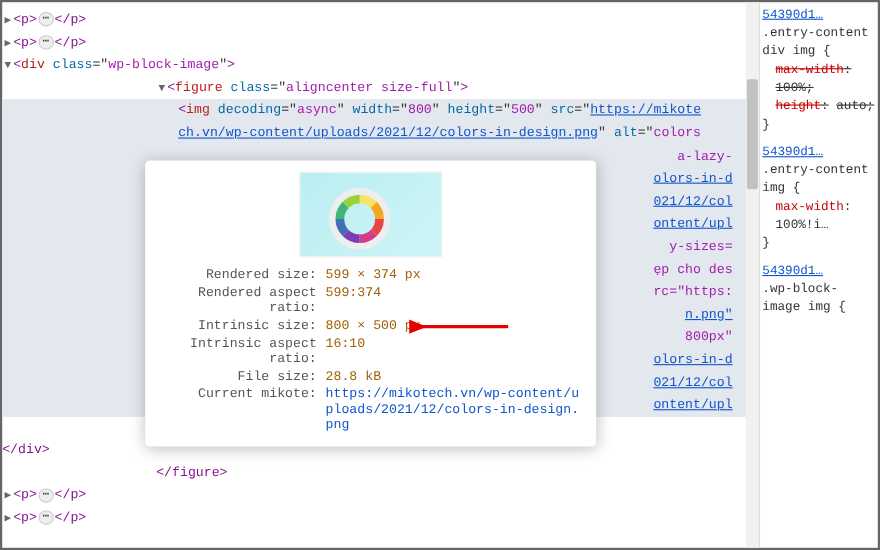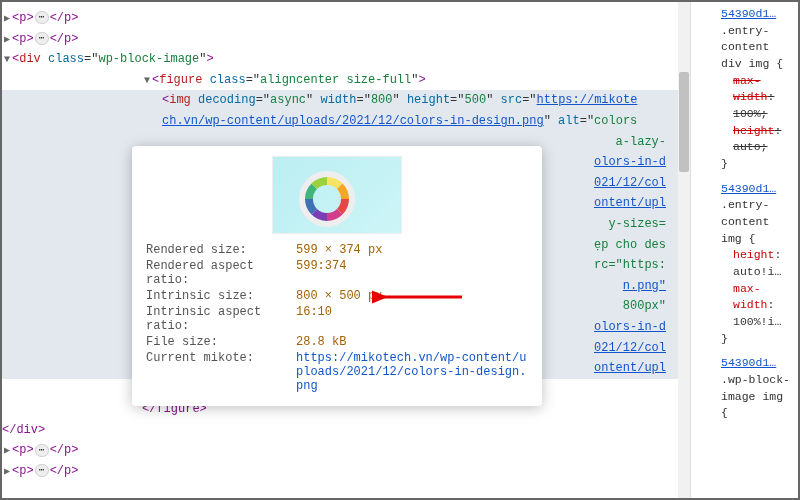--- a/index.html
+++ b/index.html
@@ -119,7 +119,7 @@
   .css-prop { color: #c80000; }
   .css-val { color: #333; text-align: center; }
   .strike { text-decoration: line-through; }
-  .rule-block { margin-bottom: 8px; margin-left: 28px; }
+  .rule-block { margin-bottom: 8px; }
   .rule-block .brace { color:#333; }
   .indent-css { padding-left: 12px; }
   .scroll-track {

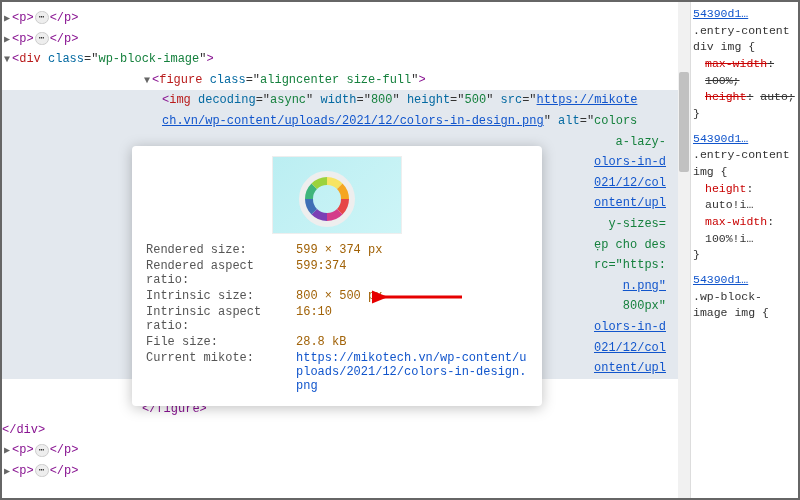--- a/index.html
+++ b/index.html
@@ -58,7 +58,7 @@
   }
   .tag-name { color: #b91c1c; }
   .attr-name { color: #0369a1; }
-  .attr-val { color: #15803d; }
+  .attr-val { color: #a21caf; }
   .attr-link { color: #1155cc; text-decoration: underline; }
   .bracket { color: #881391; }
   .ellipsis {

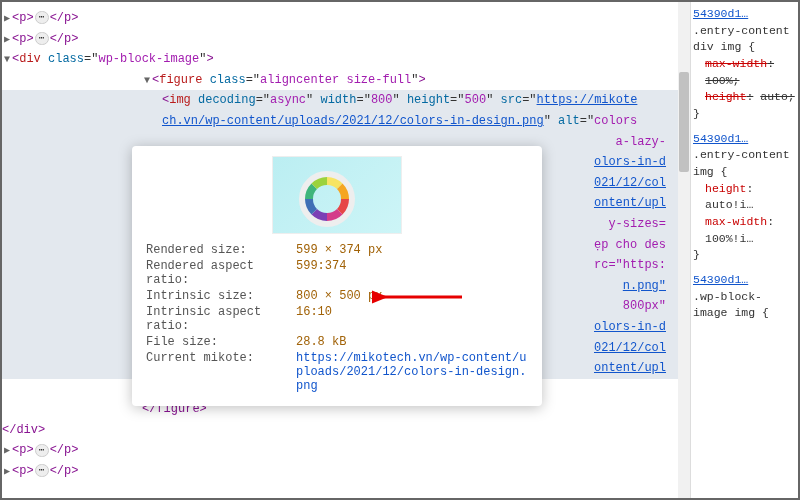--- a/index.html
+++ b/index.html
@@ -266,7 +266,6 @@
     <div class="rule-block">
       <div><span class="rule-link">54390d1…</span></div>
       <div class="css-sel" style="word-break:break-word;">.entry-content img {</div>
-      <div class="indent-css"><span class="css-prop">height</span>: <span class="css-val">auto!i…</span></div>
       <div class="indent-css"><span class="css-prop">max-width</span>: <span class="css-val">100%!i…</span></div>
       <div class="brace">}</div>
     </div>

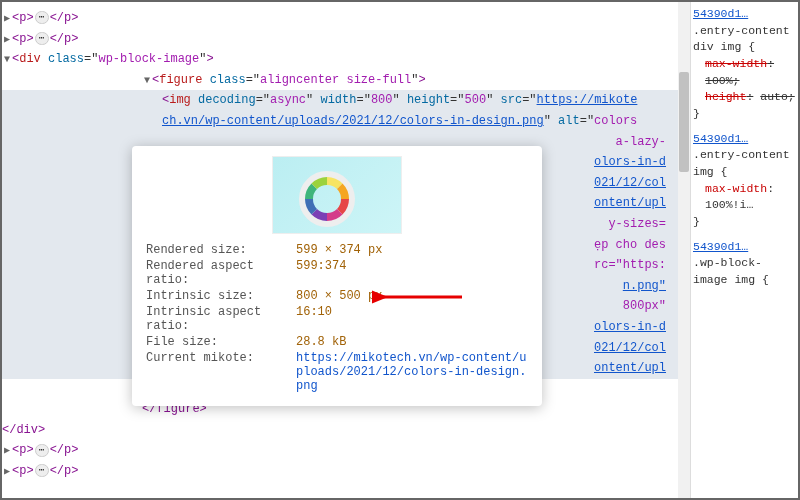--- a/index.html
+++ b/index.html
@@ -101,6 +101,7 @@
   }
   .tt-label {
     width: 150px;
+    text-align: right;
     padding-right: 8px;
     color: #555;
   }

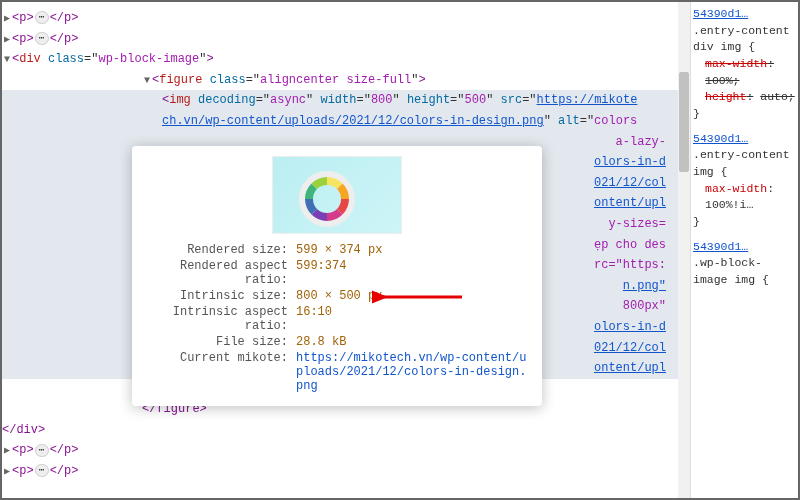--- a/index.html
+++ b/index.html
@@ -186,11 +186,11 @@
     <div class="dom-line indent-4">
       <span class="arrow">▶</span><span class="bracket">&lt;noscript&gt;</span><span class="ellipsis">⋯</span><span class="bracket">&lt;/noscript&gt;</span>
     </div>
+    <div class="dom-line indent-2">
+      <span class="bracket">&lt;/div&gt;</span>
+    </div>
     <div class="dom-line indent-3">
       <span class="bracket">&lt;/figure&gt;</span>
-    </div>
-    <div class="dom-line indent-2">
-      <span class="bracket">&lt;/div&gt;</span>
     </div>
     <div class="dom-line indent-2">
       <span class="arrow">▶</span><span class="bracket">&lt;p&gt;</span><span class="ellipsis">⋯</span><span class="bracket">&lt;/p&gt;</span>

